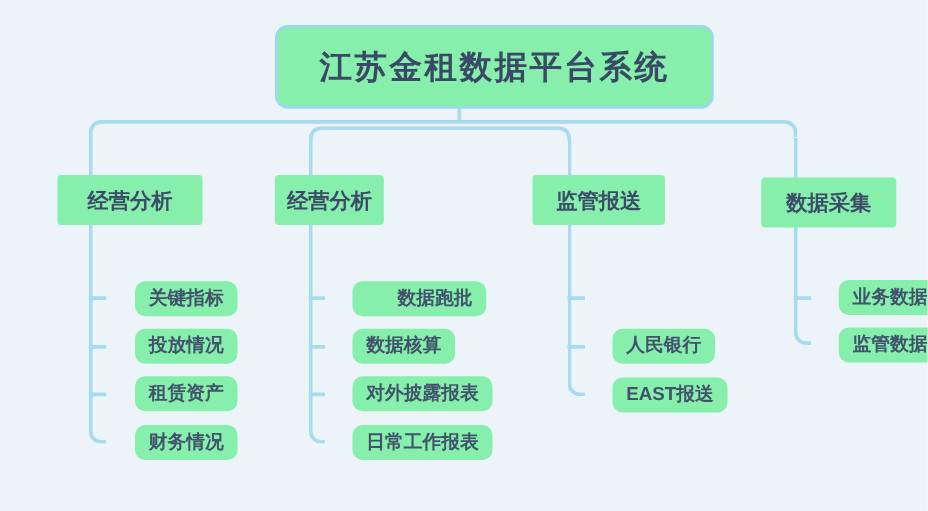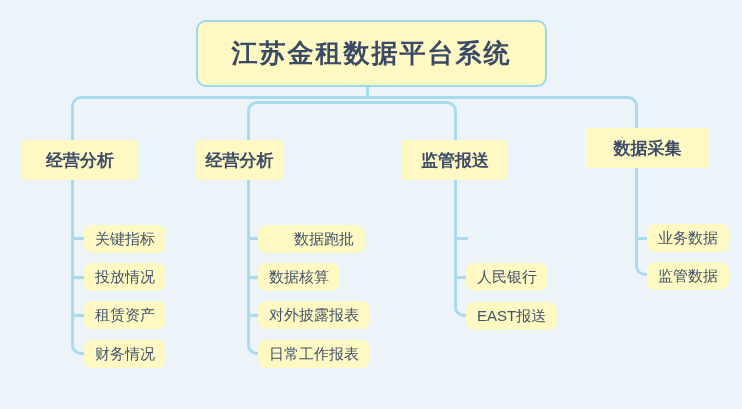--- a/index.html
+++ b/index.html
@@ -23,8 +23,8 @@
   }
   .stub-h{height:3px;background:#a8dbee;}
   
-  .node{position:absolute;z-index:2;background:#fef9c3;color:#3a4a66;
-        display:flex;align-items:center;justify-content:center;}
+  .node{position:absolute;z-index:2;background:#86efac;color:#3a4a66;
+        display:flex;align-items:center;justify-content:center;margin-left:24px;}
   .root-node{
     left:196px;top:20px;width:351px;height:67px;
     border:2px solid #9ed6f2;border-radius:10px;

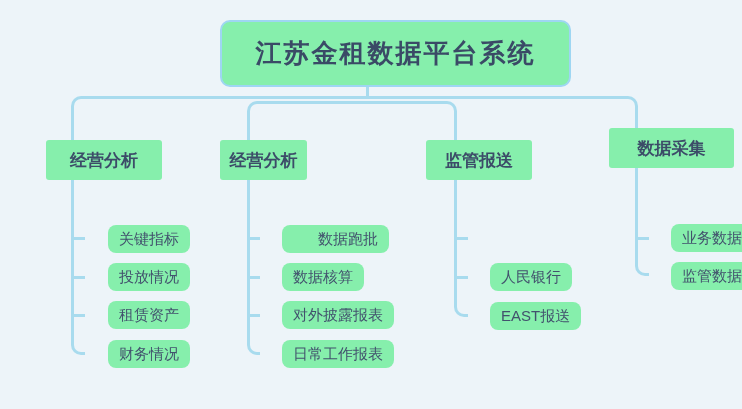--- a/index.html
+++ b/index.html
@@ -71,7 +71,7 @@
   <div class="node branch-node" style="left:22px;top:140px;width:116px;">经营分析</div>
   <div class="node branch-node" style="left:196px;top:140px;width:87px;">经营分析</div>
   <div class="node branch-node" style="left:402px;top:140px;width:106px;">监管报送</div>
-  <div class="node branch-node" style="left:585px;top:128px;width:125px;">数据采集</div>
+  <div class="node branch-node" style="left:585px;top:142px;width:108px;">数据采集</div>
 
   <div class="node leaf-node" style="left:84px;top:225px;">关键指标</div>
   <div class="node leaf-node" style="left:84px;top:263px;">投放情况</div>

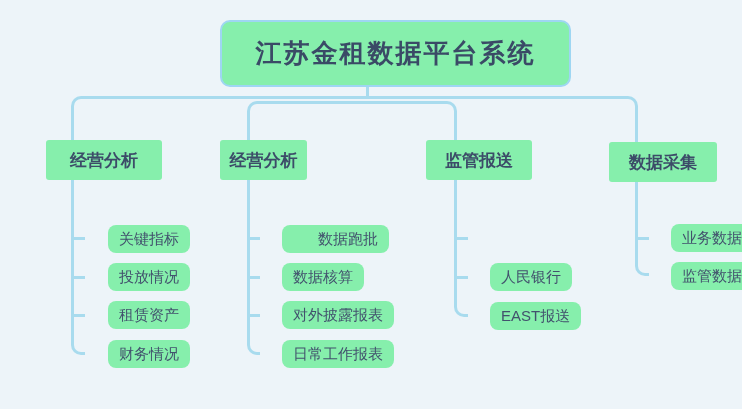--- a/index.html
+++ b/index.html
@@ -37,7 +37,7 @@
   }
   .leaf-node{
     padding:5px 11px;border-radius:8px;
-    font-size:15px;font-weight:normal;color:#42526d;
+    font-size:15px;font-weight:bold;color:#42526d;
     line-height:18px;white-space:nowrap;
   }
 </style>

